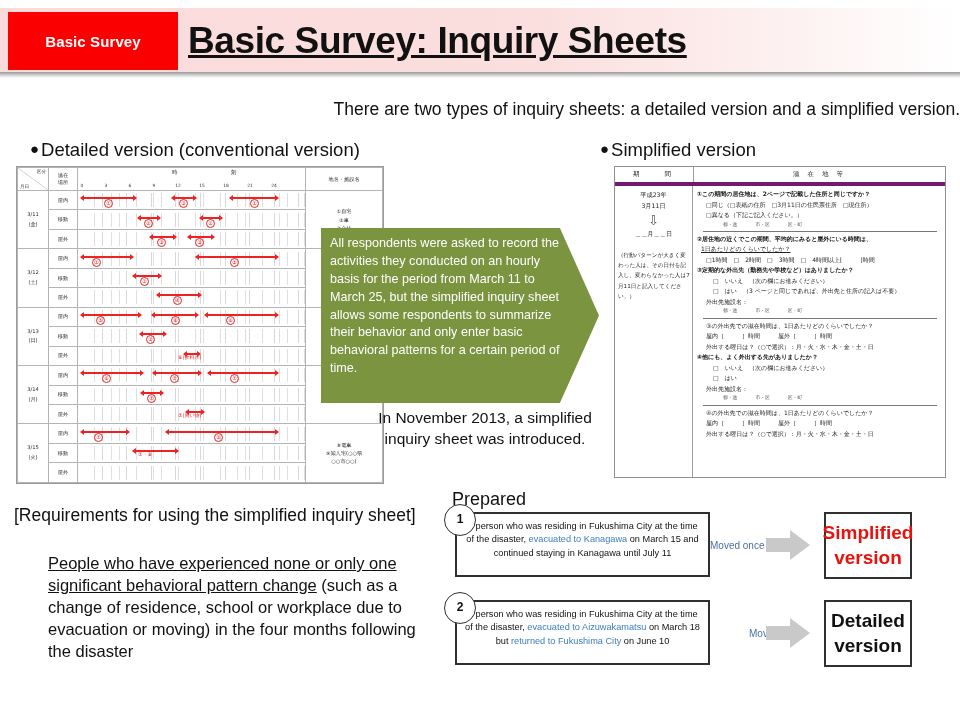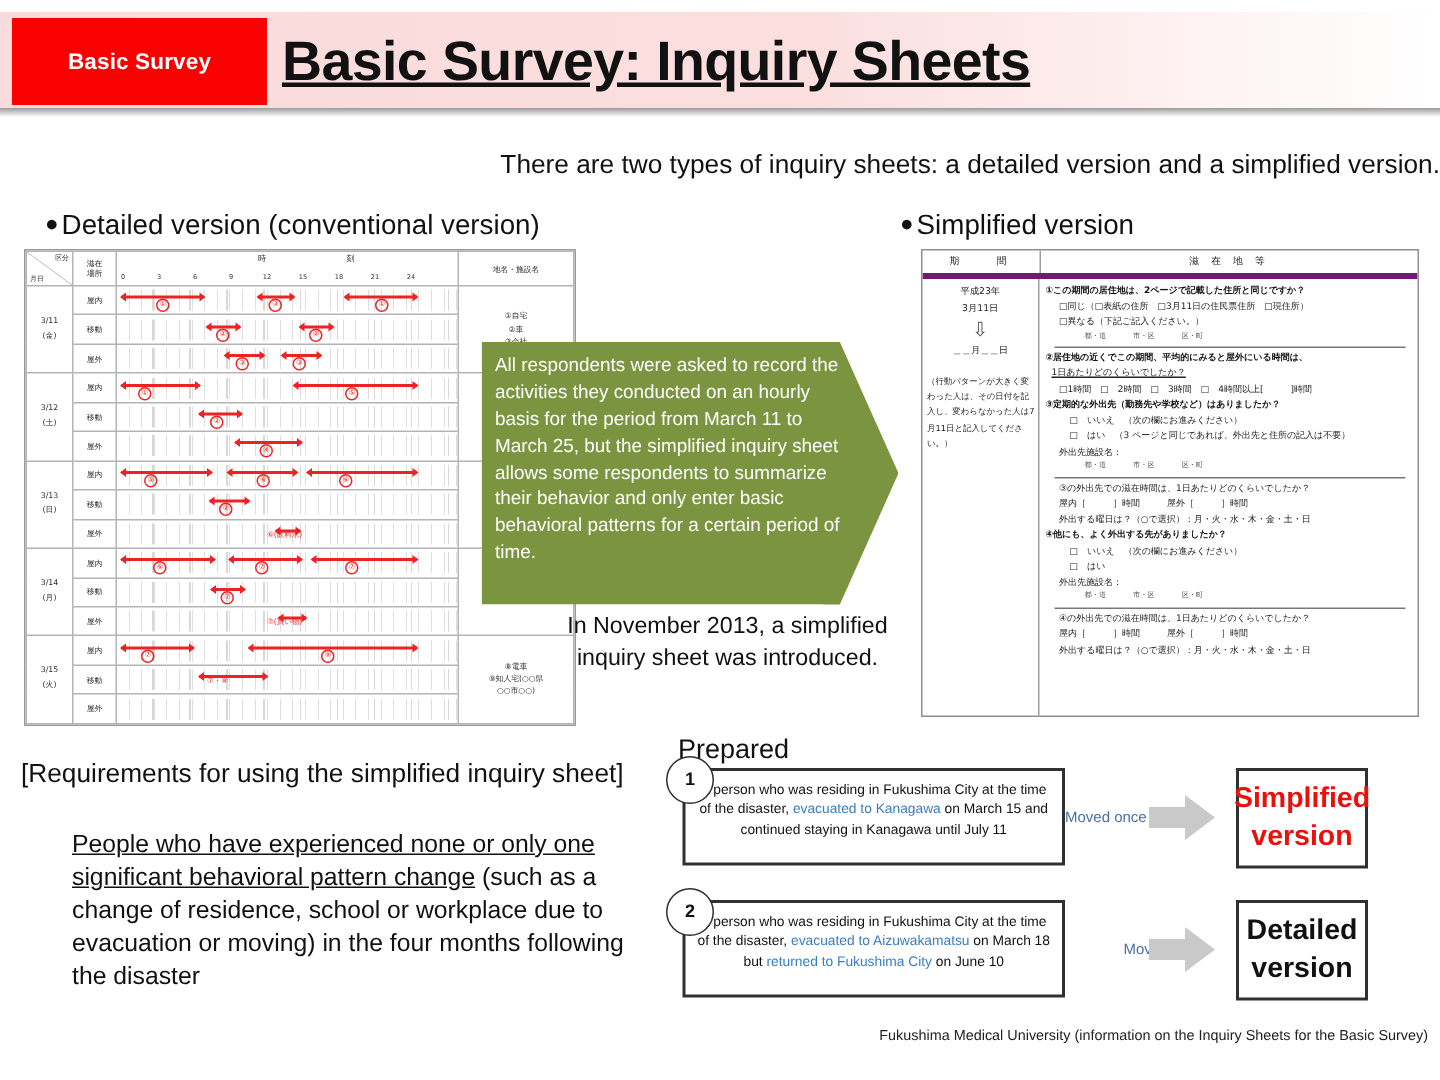--- a/index.html
+++ b/index.html
@@ -502,7 +502,6 @@
 </div>
 
 <div class="footer">
-  <div>Fukushima Medical University (information on the Inquiry Sheets for the Basic Survey)</div>
 </div>
 
 </body></html>

